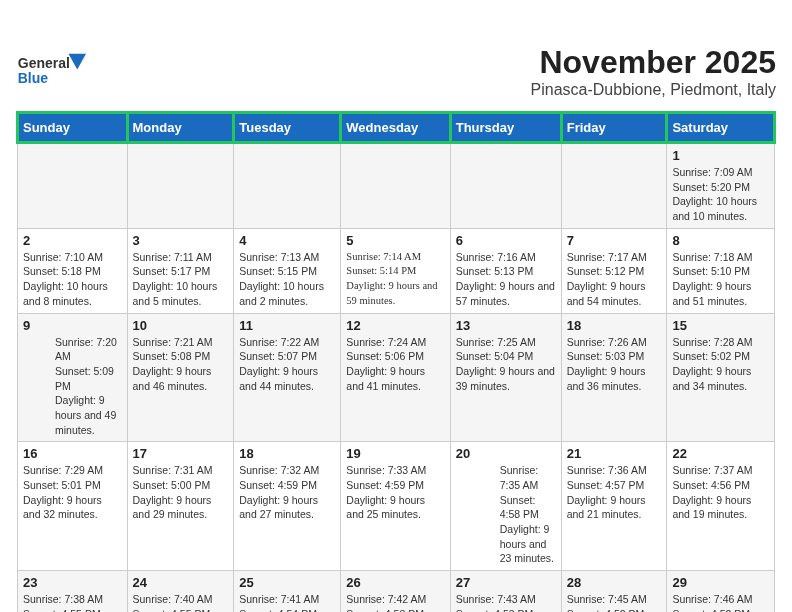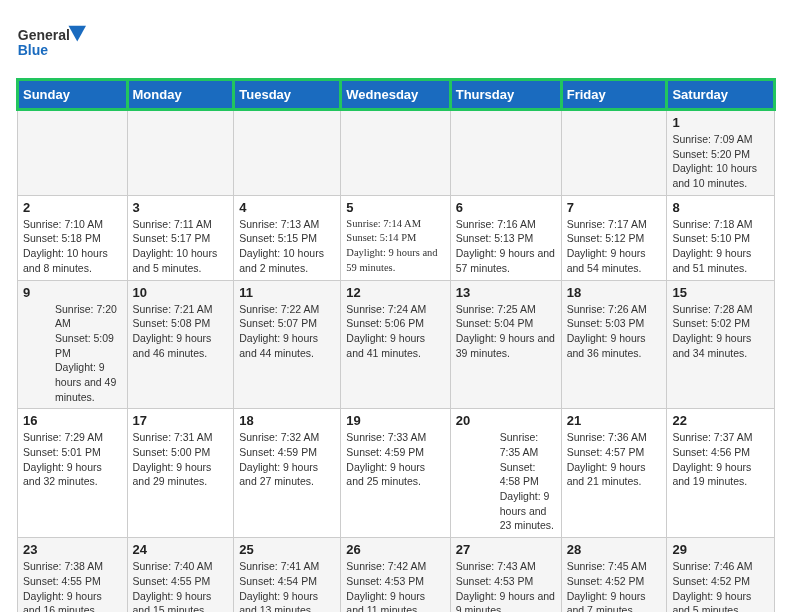--- a/index.html
+++ b/index.html
@@ -15,6 +15,7 @@
       justify-content: space-between;
       align-items: flex-start;
       margin-bottom: 12px;
+      margin-top: 28px;
     }
     .logo-wrapper {
       display: flex;

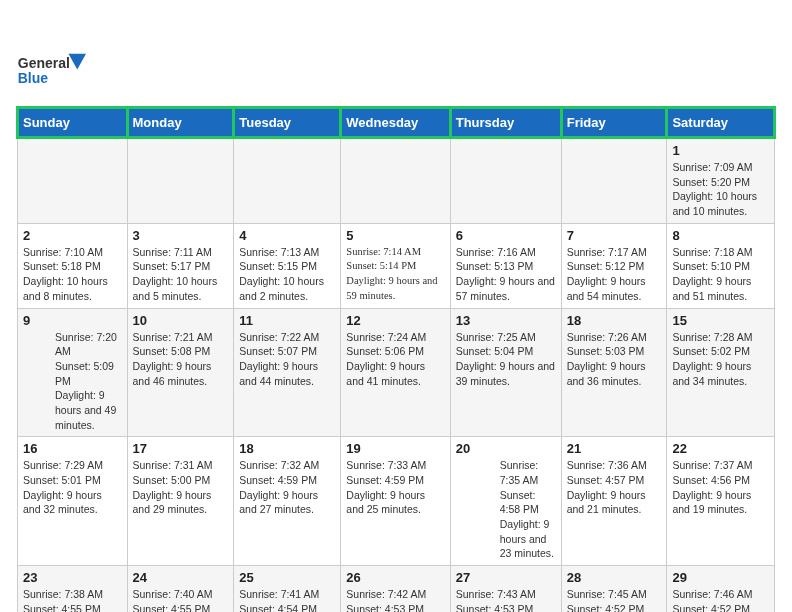--- a/index.html
+++ b/index.html
@@ -95,6 +95,7 @@
     </svg>
   </div>
   <div class="title-area">
+    <div class="month-title">November 2025</div>
   </div>
 </div>
 

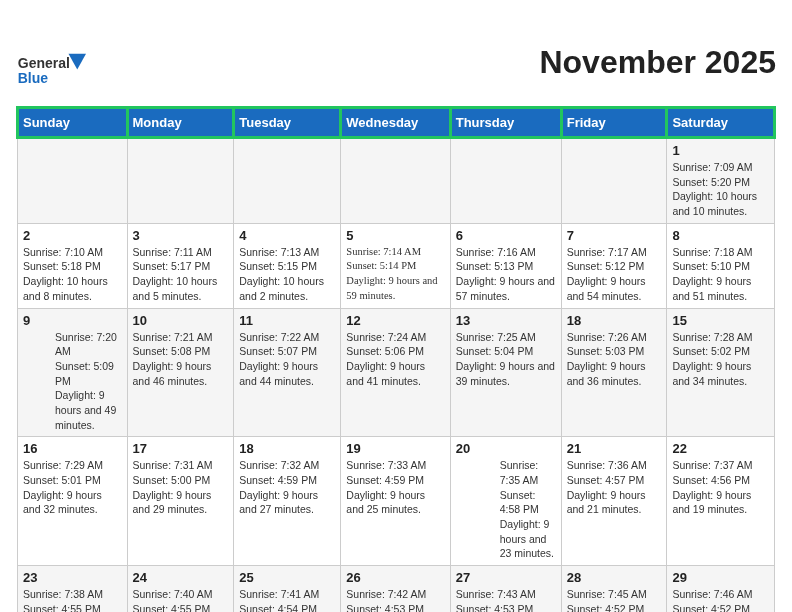--- a/index.html
+++ b/index.html
@@ -96,6 +96,7 @@
   </div>
   <div class="title-area">
     <div class="month-title">November 2025</div>
+    <div class="location-title">Pinasca-Dubbione, Piedmont, Italy</div>
   </div>
 </div>
 

